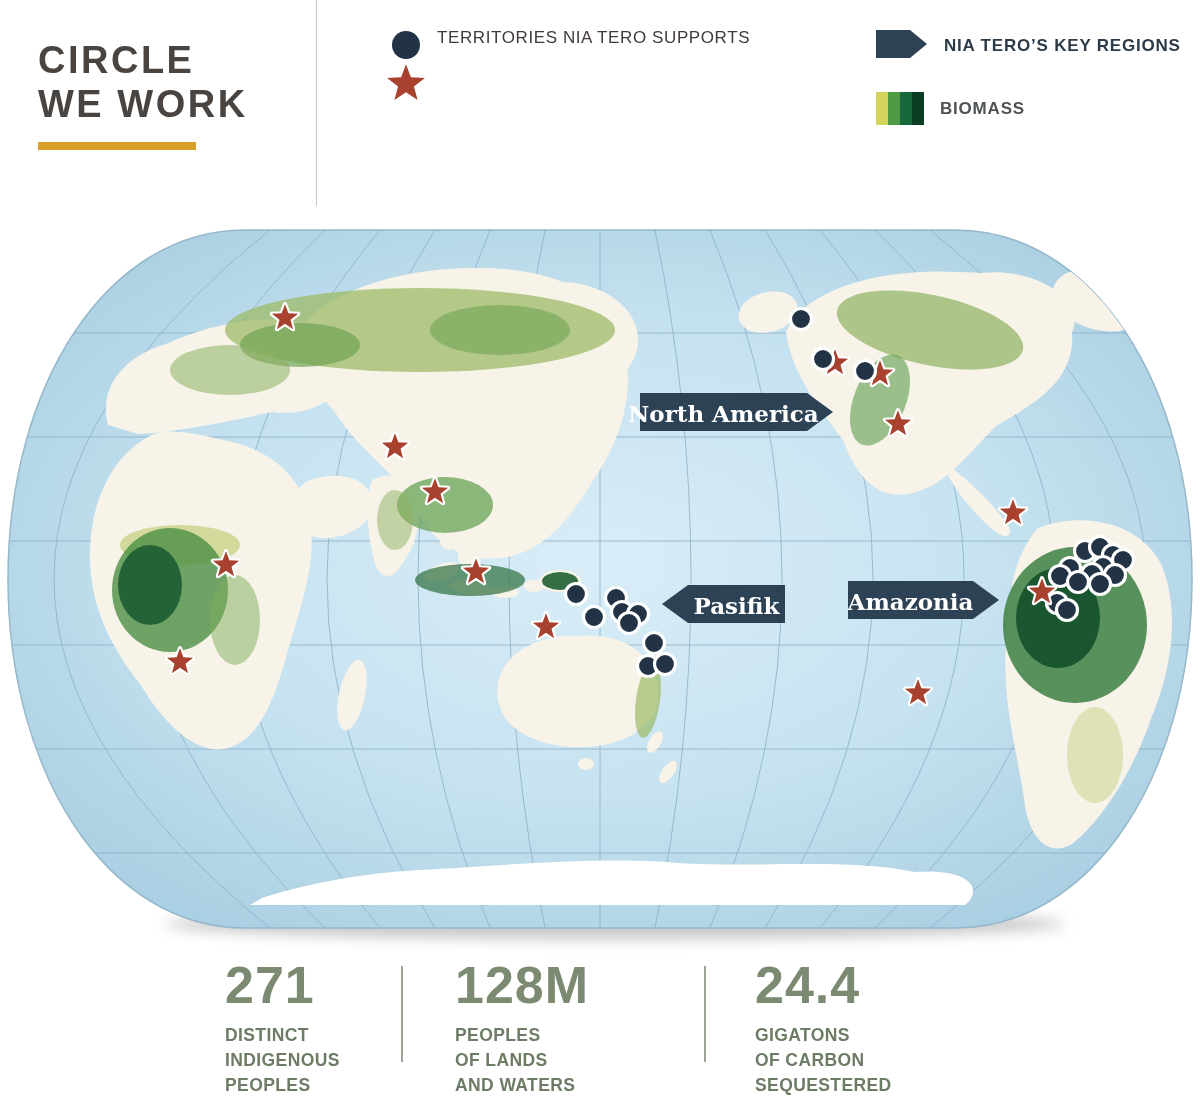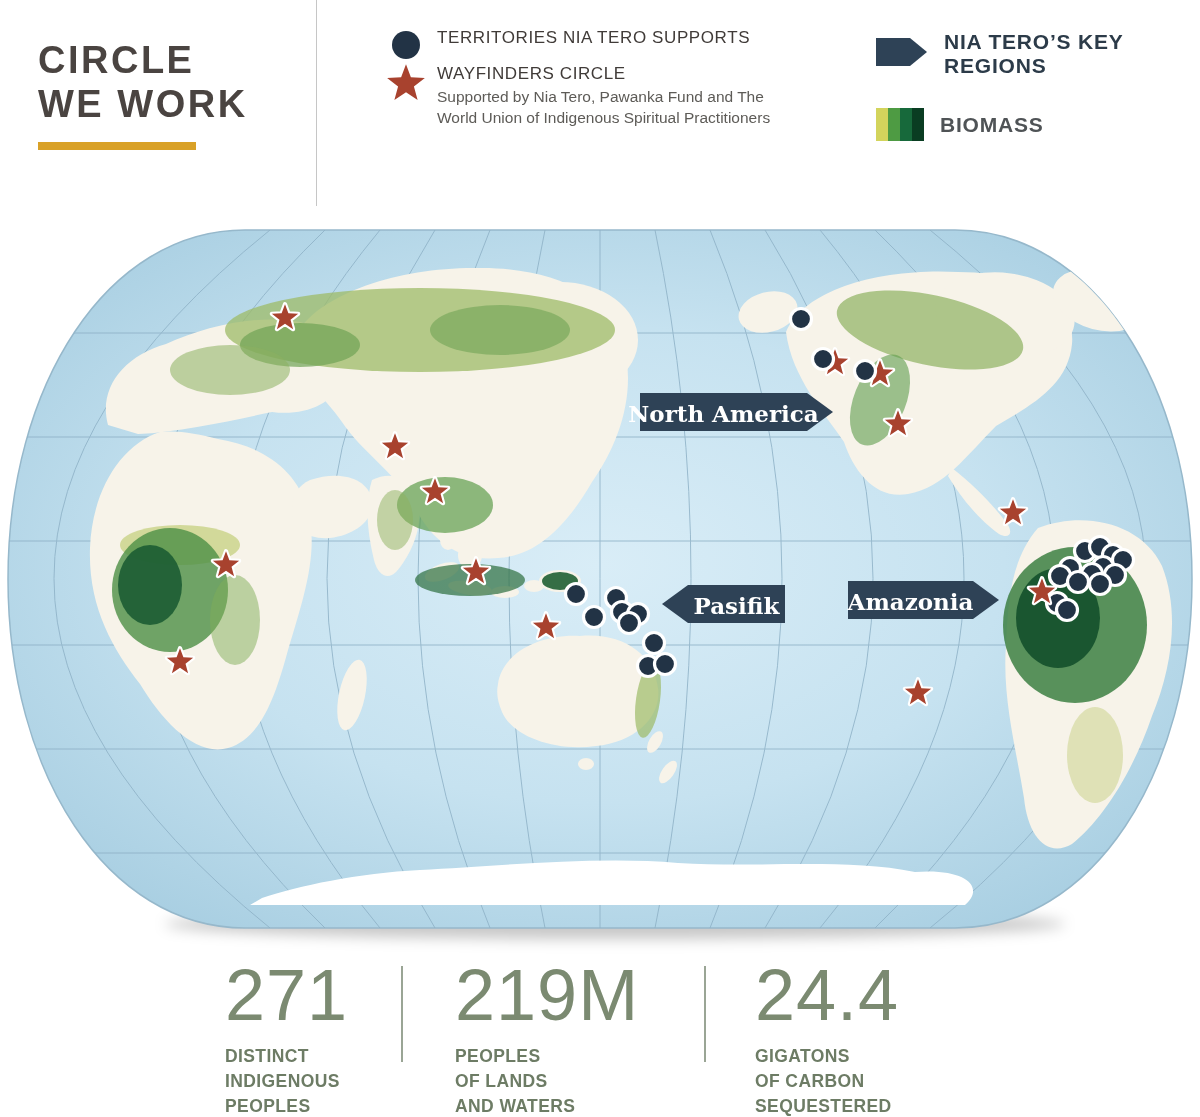--- a/index.html
+++ b/index.html
@@ -20,7 +20,7 @@
   .legend-body.w2{width:365px;}
   .legend-right{position:absolute;left:876px;top:30px;}
   .lr-row{display:flex;align-items:center;margin-bottom:30px;}
-  .lr-label{font-size:21px;font-weight:bold;letter-spacing:.8px;margin-left:16px;}
+  .lr-label{font-size:17px;font-weight:bold;letter-spacing:.8px;margin-left:16px;}
   .lr-label.regions{color:#2c3b49;}
   .lr-label.biomass{color:#4f5356;}
   #biomass-swatch{display:flex;width:48px;height:33px;}

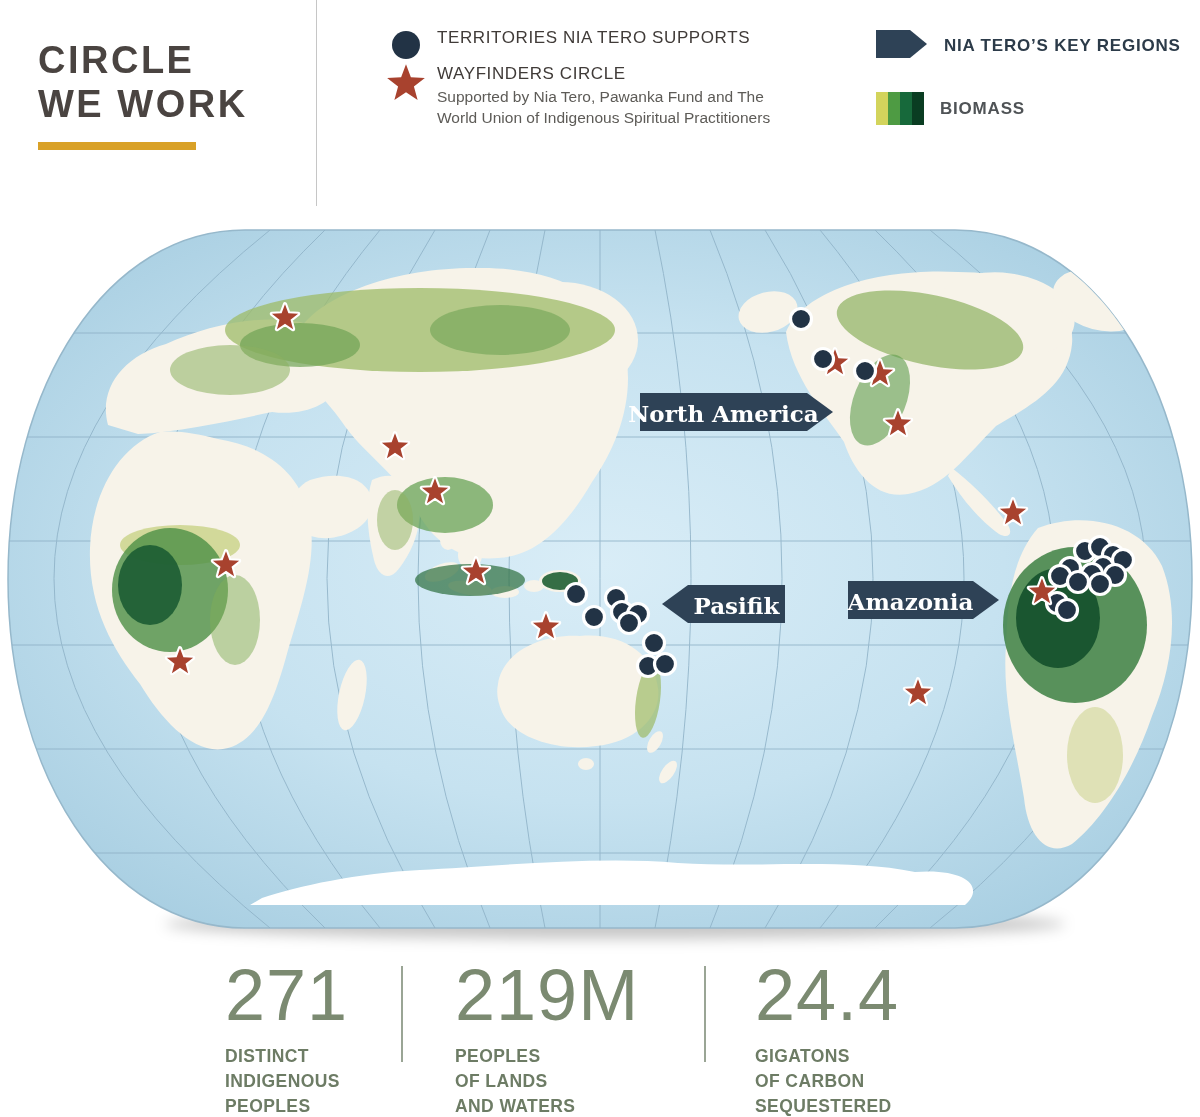--- a/index.html
+++ b/index.html
@@ -206,10 +206,6 @@
           <path d="M0,-15 L3.7,-5.1 L14.3,-4.6 L6,1.9 L8.8,12.1 L0,6.3 L-8.8,12.1 L-6,1.9 L-14.3,-4.6 L-3.7,-5.1 Z" transform="scale(1.32)" fill="#a8422e" stroke-linejoin="round"></path>
         </svg>
       </span>
-      <div class="legend-texts">
-        <div class="legend-heading">WAYFINDERS CIRCLE</div>
-        <div class="legend-body w2">Supported by Nia Tero, Pawanka Fund and The World Union of Indigenous Spiritual Practitioners</div>
-      </div>
     </div>
   </div>
 

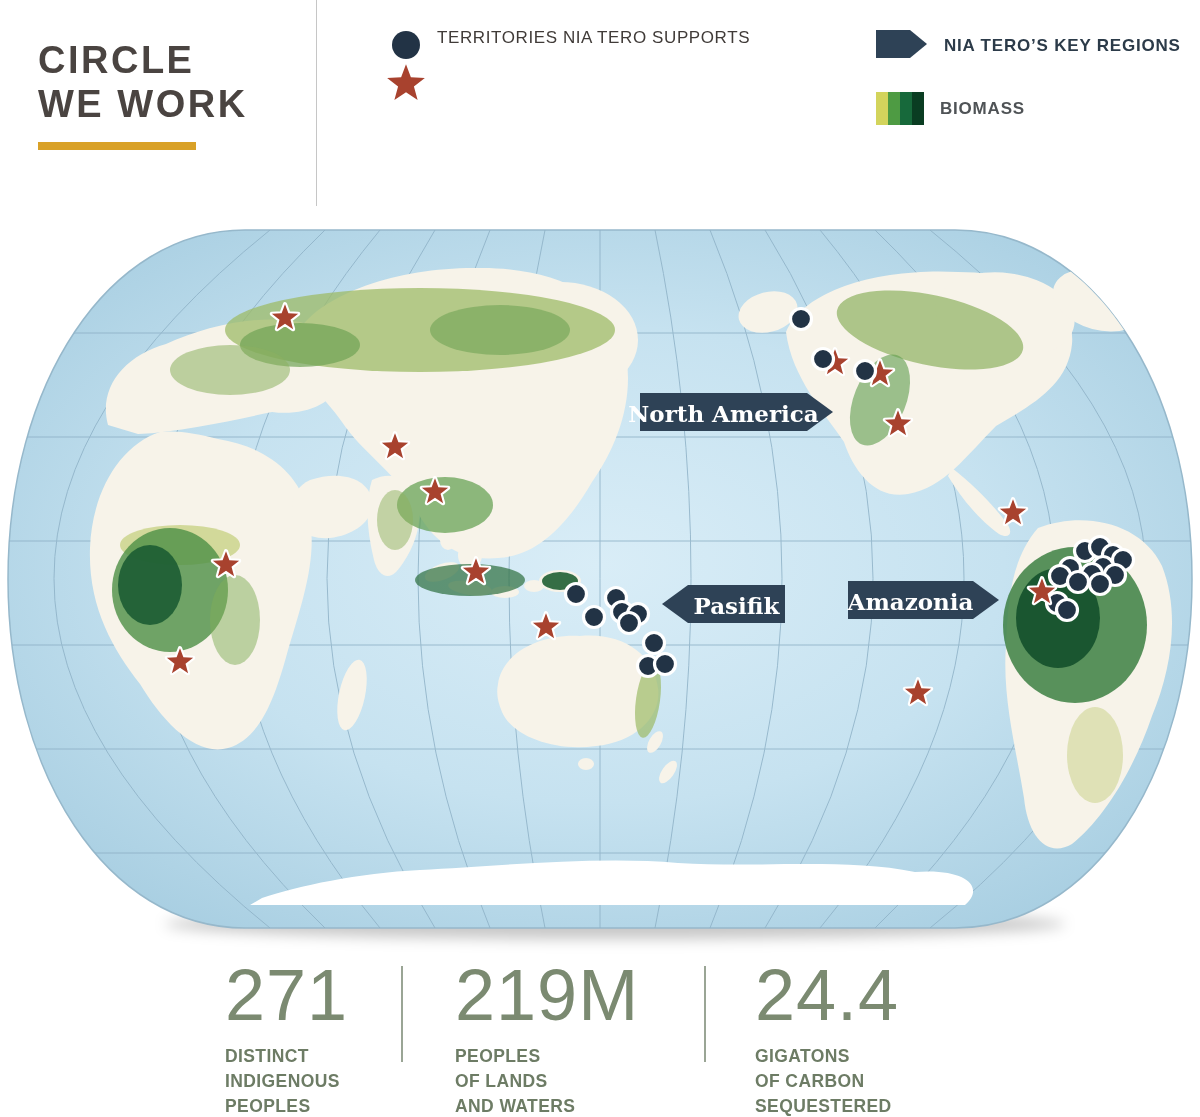--- a/index.html
+++ b/index.html
@@ -29,7 +29,7 @@
   #map-svg{position:absolute;left:0;top:0;}
   
   .stat{position:absolute;top:958px;}
-  .stat .num{font-size:72px;font-weight:normal;color:#7b8a71;letter-spacing:1px;line-height:1.05;margin-bottom:10px;}
+  .stat .num{font-size:52px;font-weight:bold;color:#7b8a71;letter-spacing:1px;line-height:1.05;margin-bottom:10px;}
   .stat .lbl{font-size:17.5px;font-weight:bold;color:#6d7c65;letter-spacing:.4px;line-height:1.45;}
   .stat-divider{position:absolute;top:966px;width:2px;height:96px;background:#9aa595;}
   #stat-0{left:225px;} #stat-1{left:455px;} #stat-2{left:755px;}

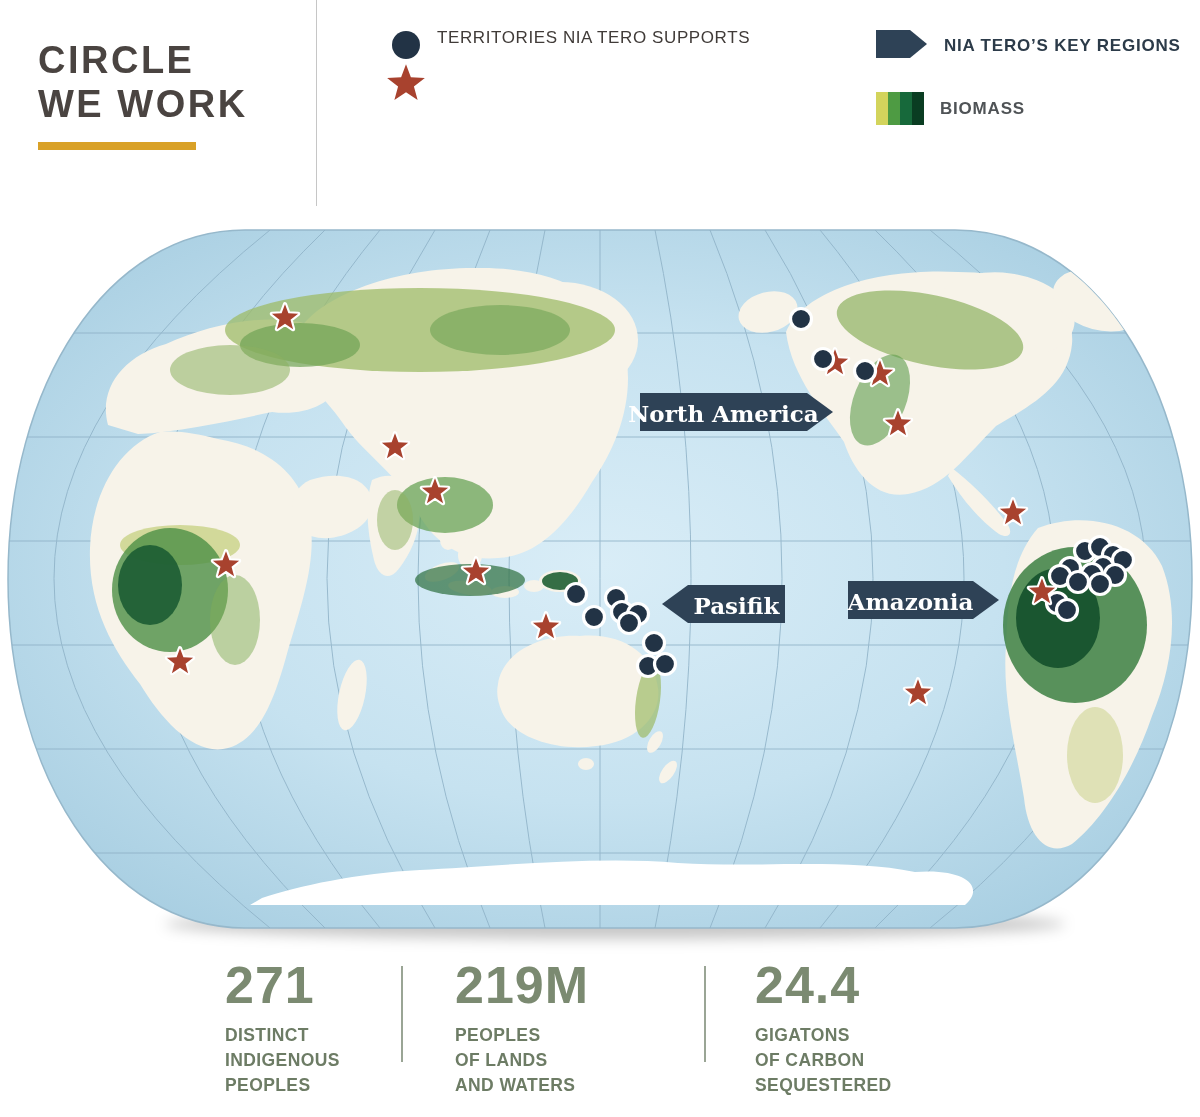--- a/index.html
+++ b/index.html
@@ -239,7 +239,7 @@
   </div>
   <div class="stat-divider" id="stat-div-0"></div>
   <div class="stat" id="stat-1">
-    <div class="num">219M</div>
+    <div class="num">128M</div>
     <div class="lbl">
       <div>PEOPLES</div>
         <div>OF LANDS</div>

